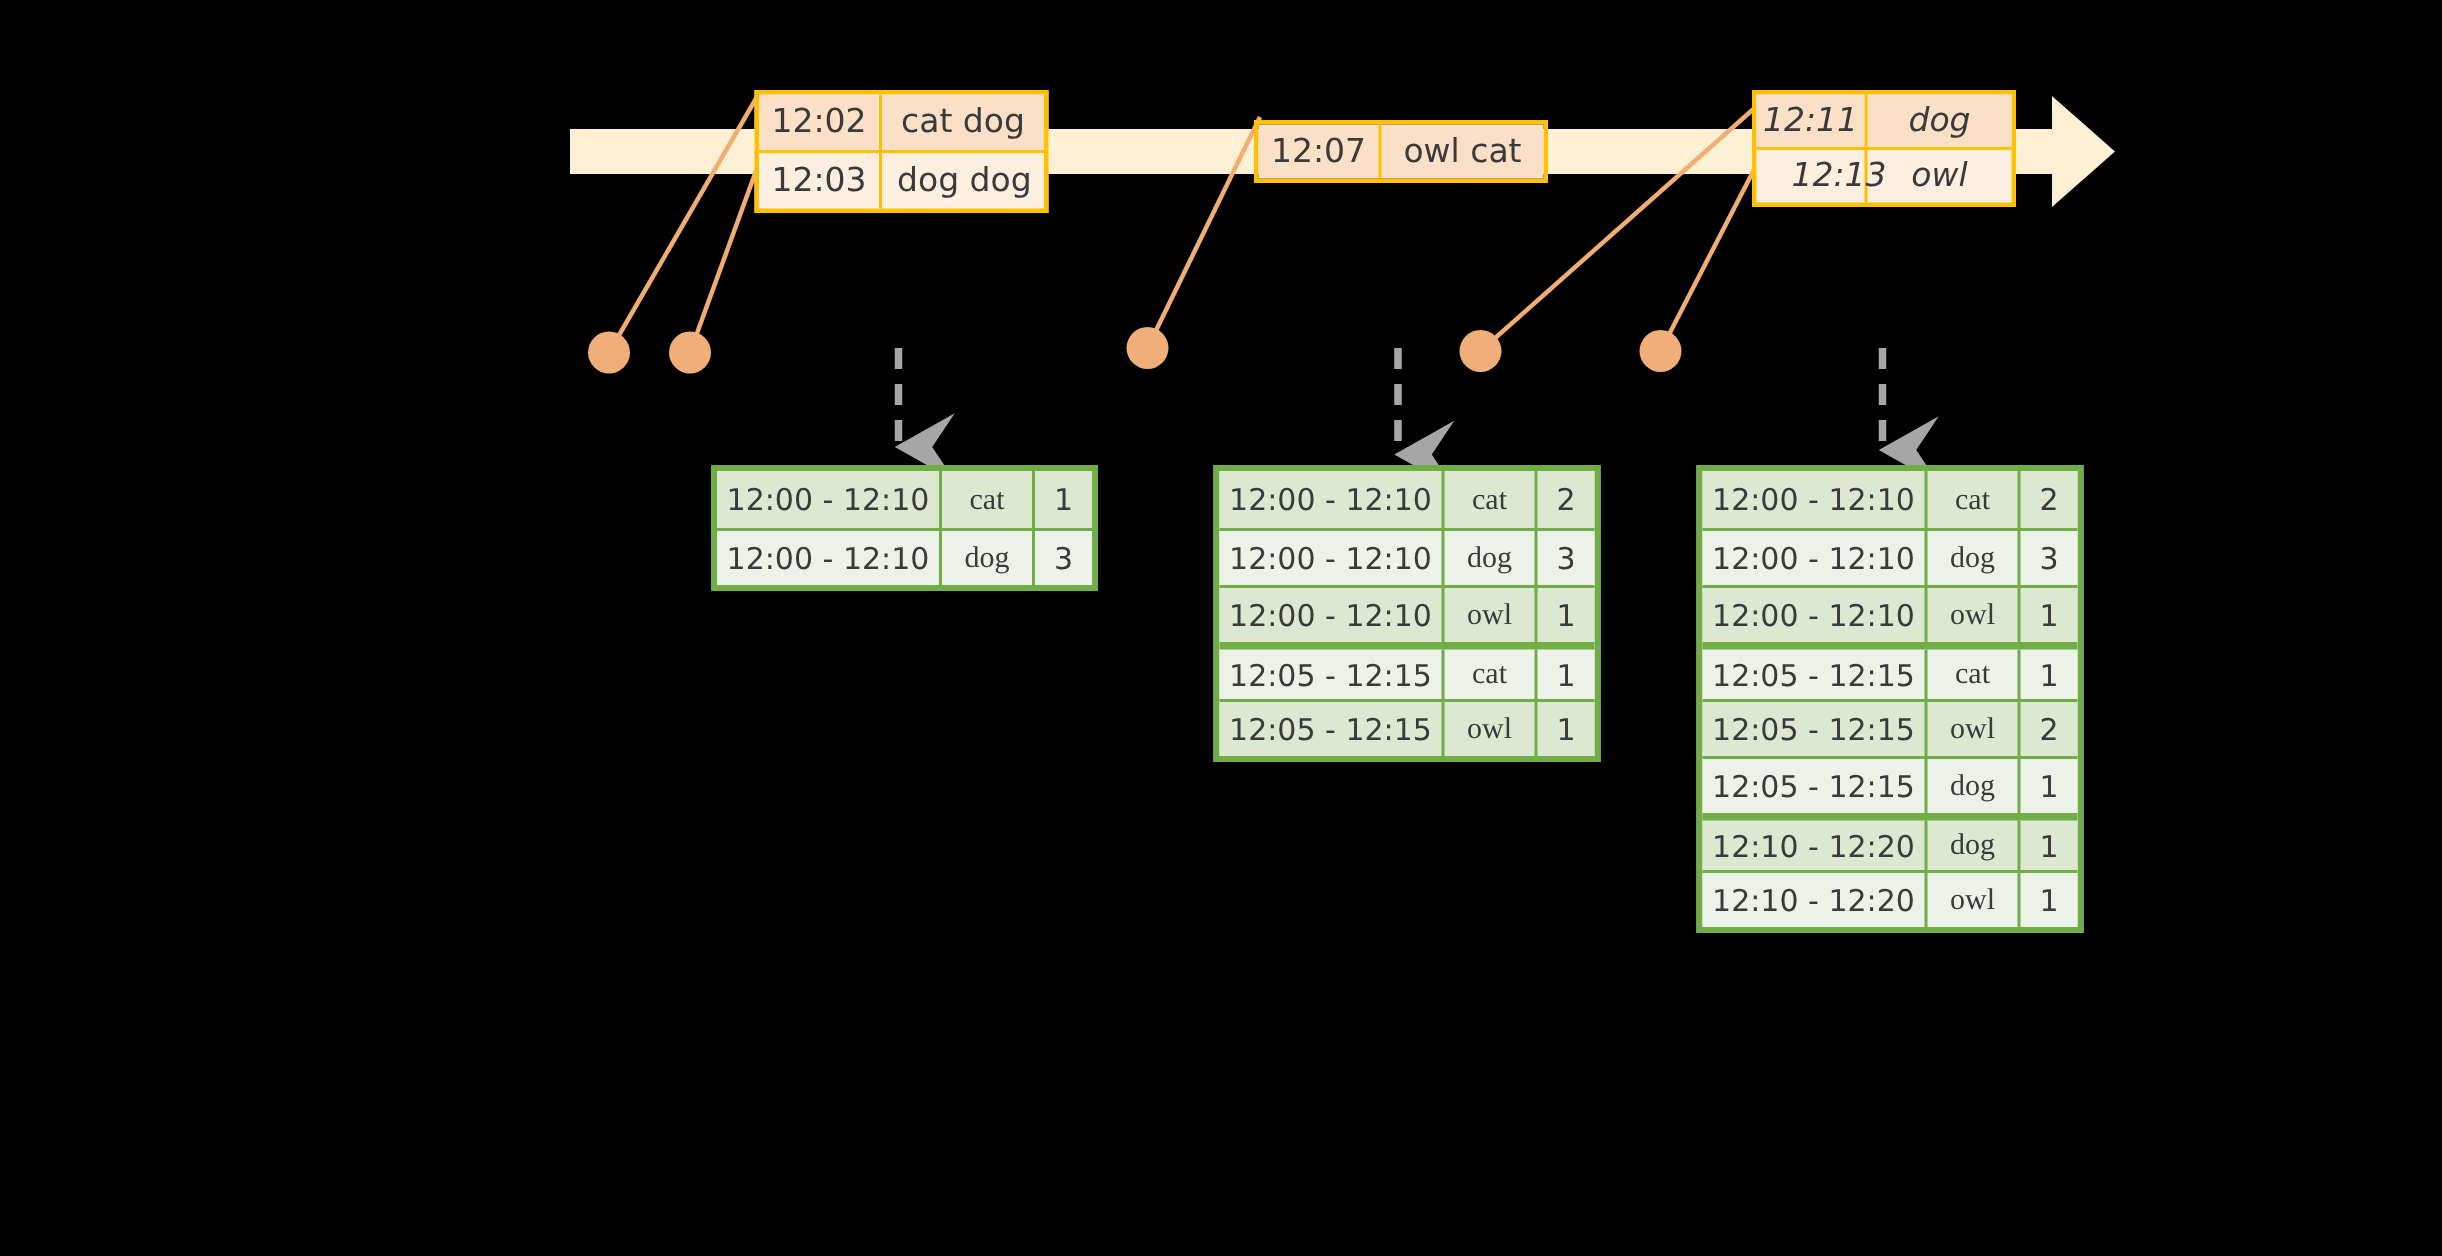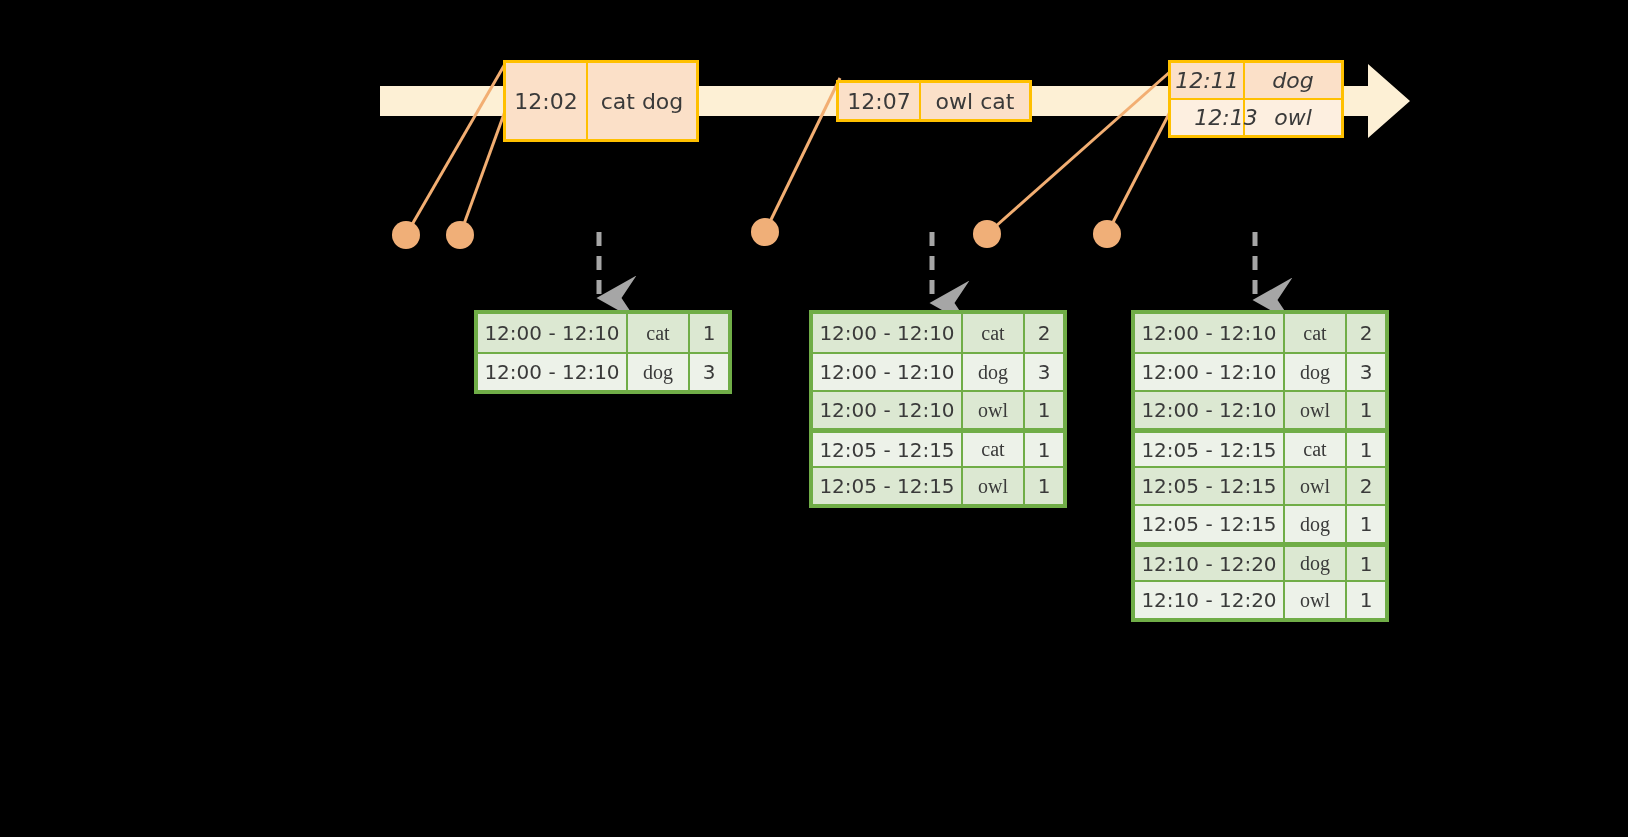--- a/index.html
+++ b/index.html
@@ -129,6 +129,10 @@
       <div class="event-cell time" style="width:82px;">12:02</div>
       <div class="event-cell val">cat dog</div>
     </div>
+    <div class="event-row">
+      <div class="event-cell time" style="width:82px;">12:03</div>
+      <div class="event-cell val">dog dog</div>
+    </div>
   </div>
 
   <div class="event-box" id="ev2" style="left:836px; top:80px; width:196px; height:42px;">

